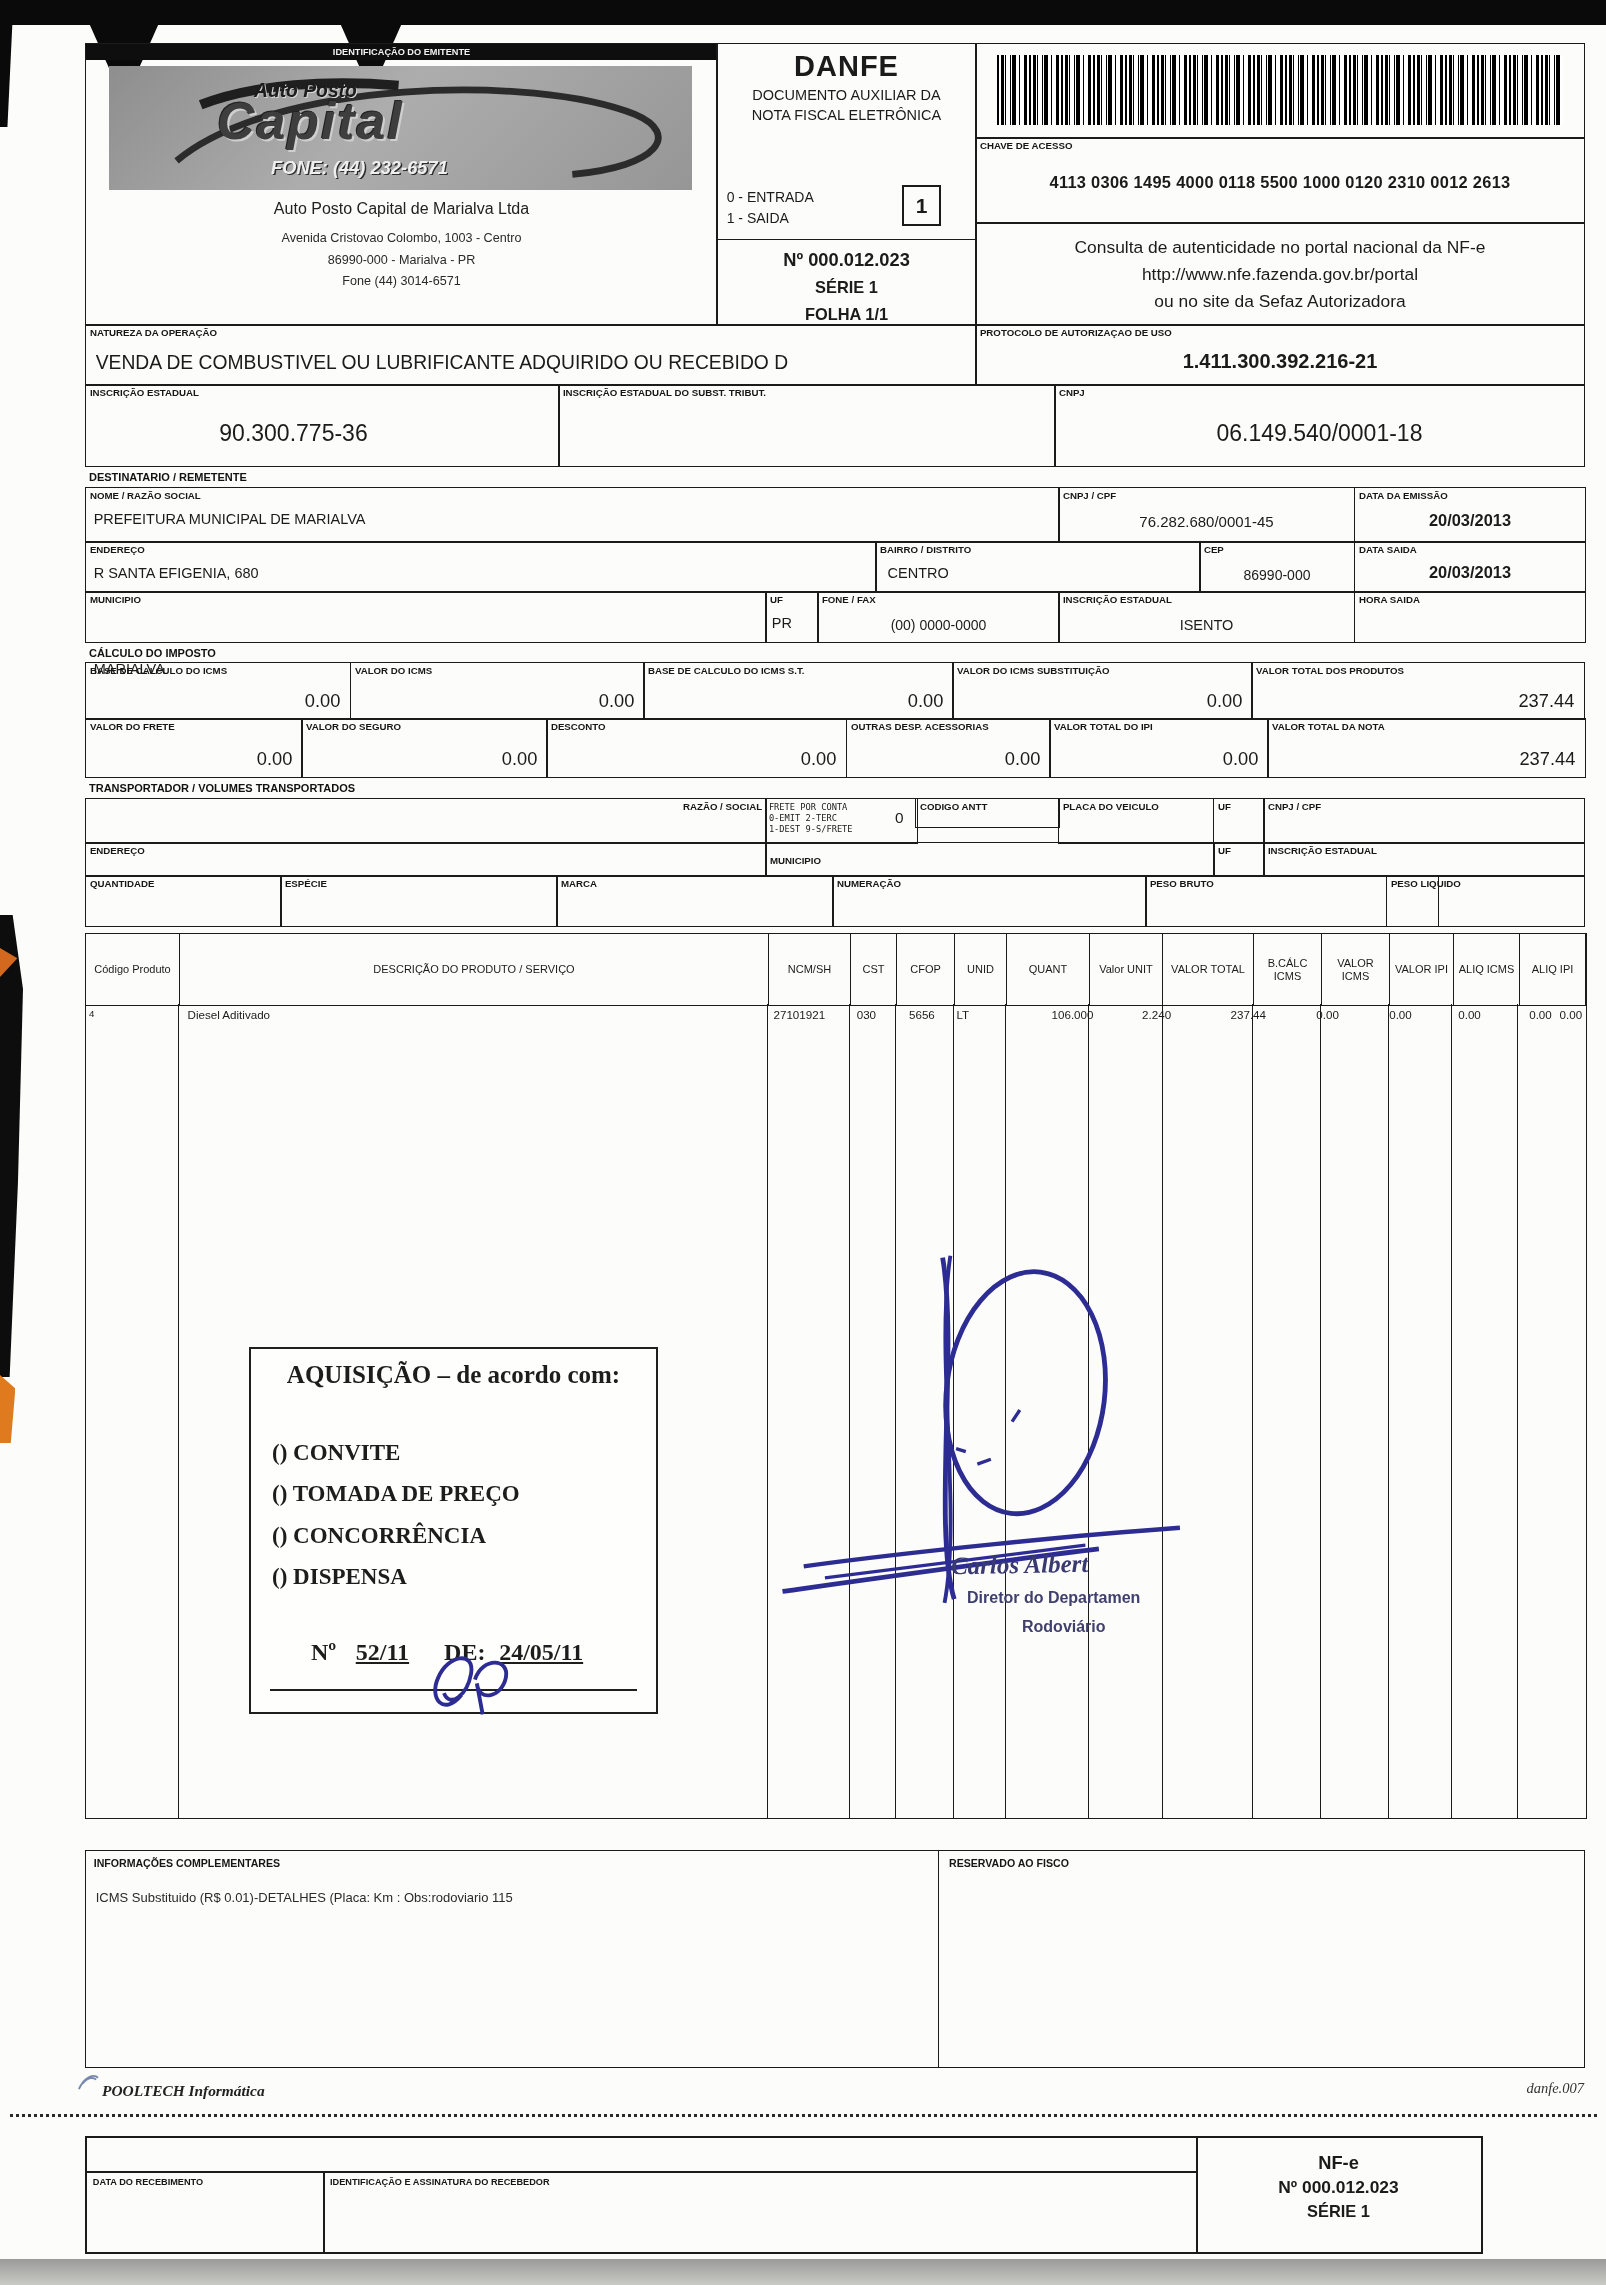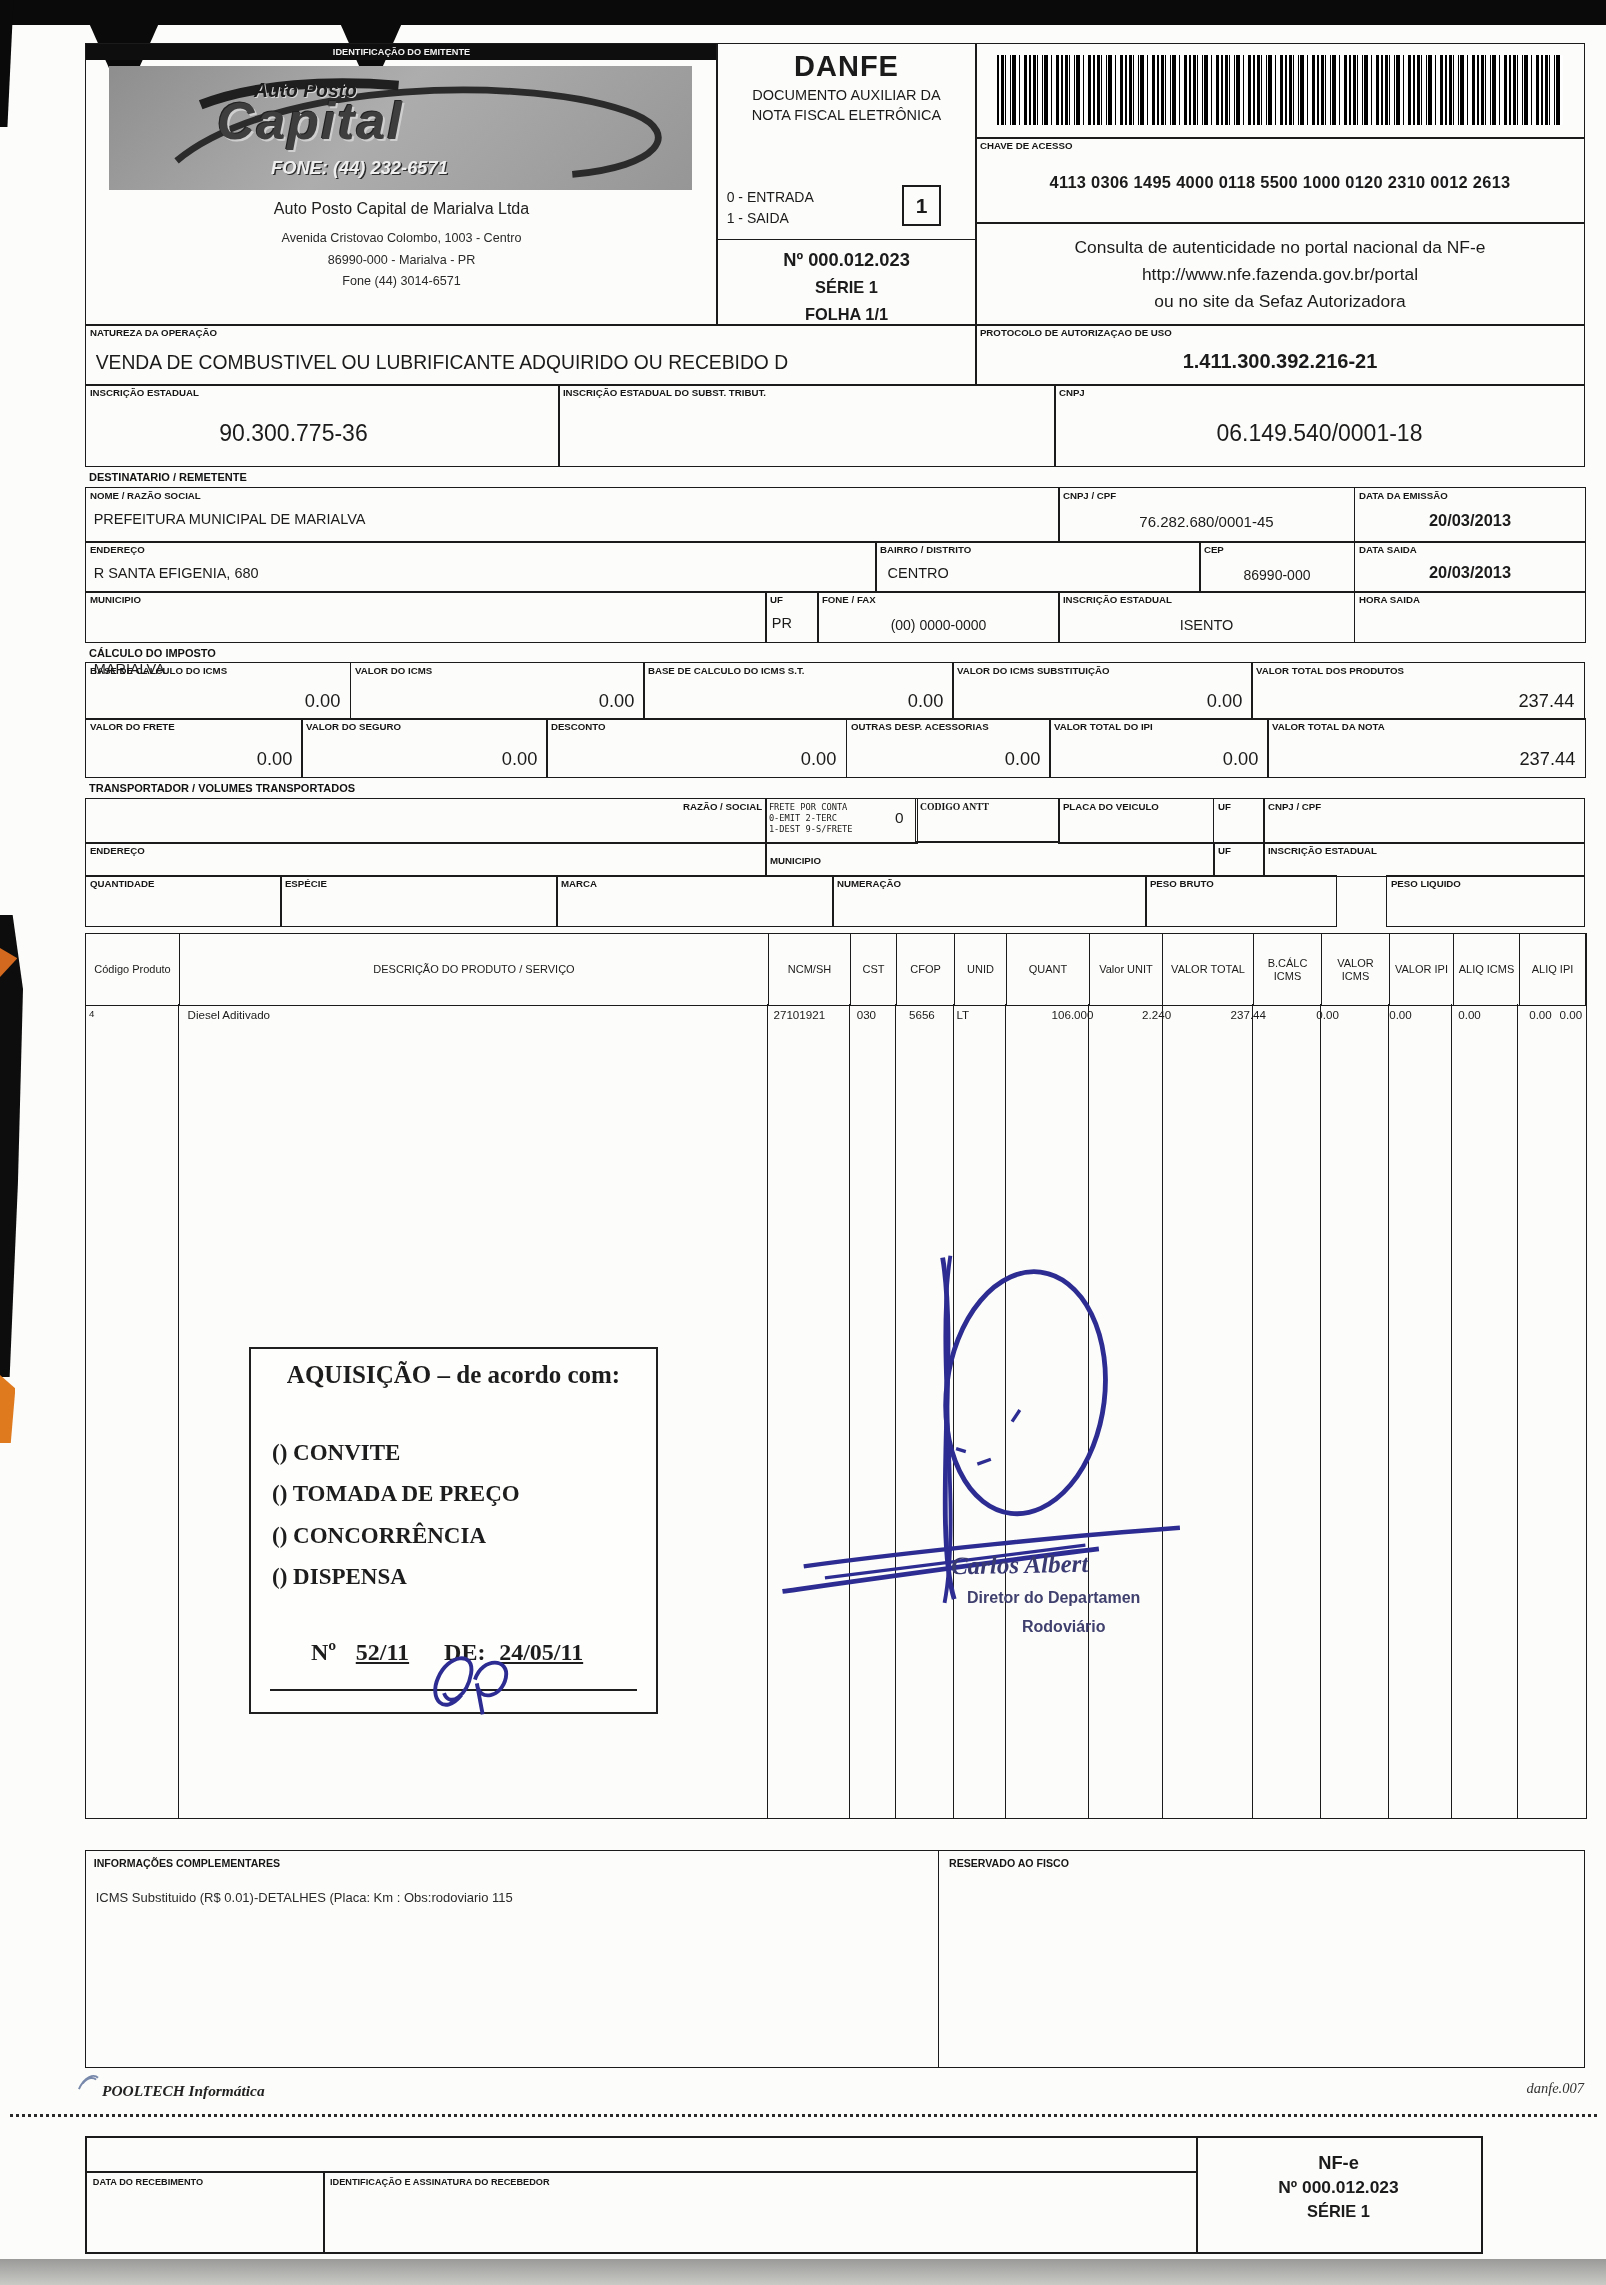--- a/index.html
+++ b/index.html
@@ -212,7 +212,7 @@
     </div>
     <div class="abs" style="right:13.5px;top:9.7px;font-size:15.4px;">0</div>
   </div>
-  <div class="cell" style="left:915px;top:798px;width:145px;height:44px;font-family:Liberation Serif, serif;">
+  <div class="cell" style="left:915px;top:798px;width:145px;height:30px;">
     <div class="lbl">CODIGO ANTT</div>
   </div>
   <div class="cell" style="left:1058px;top:798px;width:156px;height:46px;">

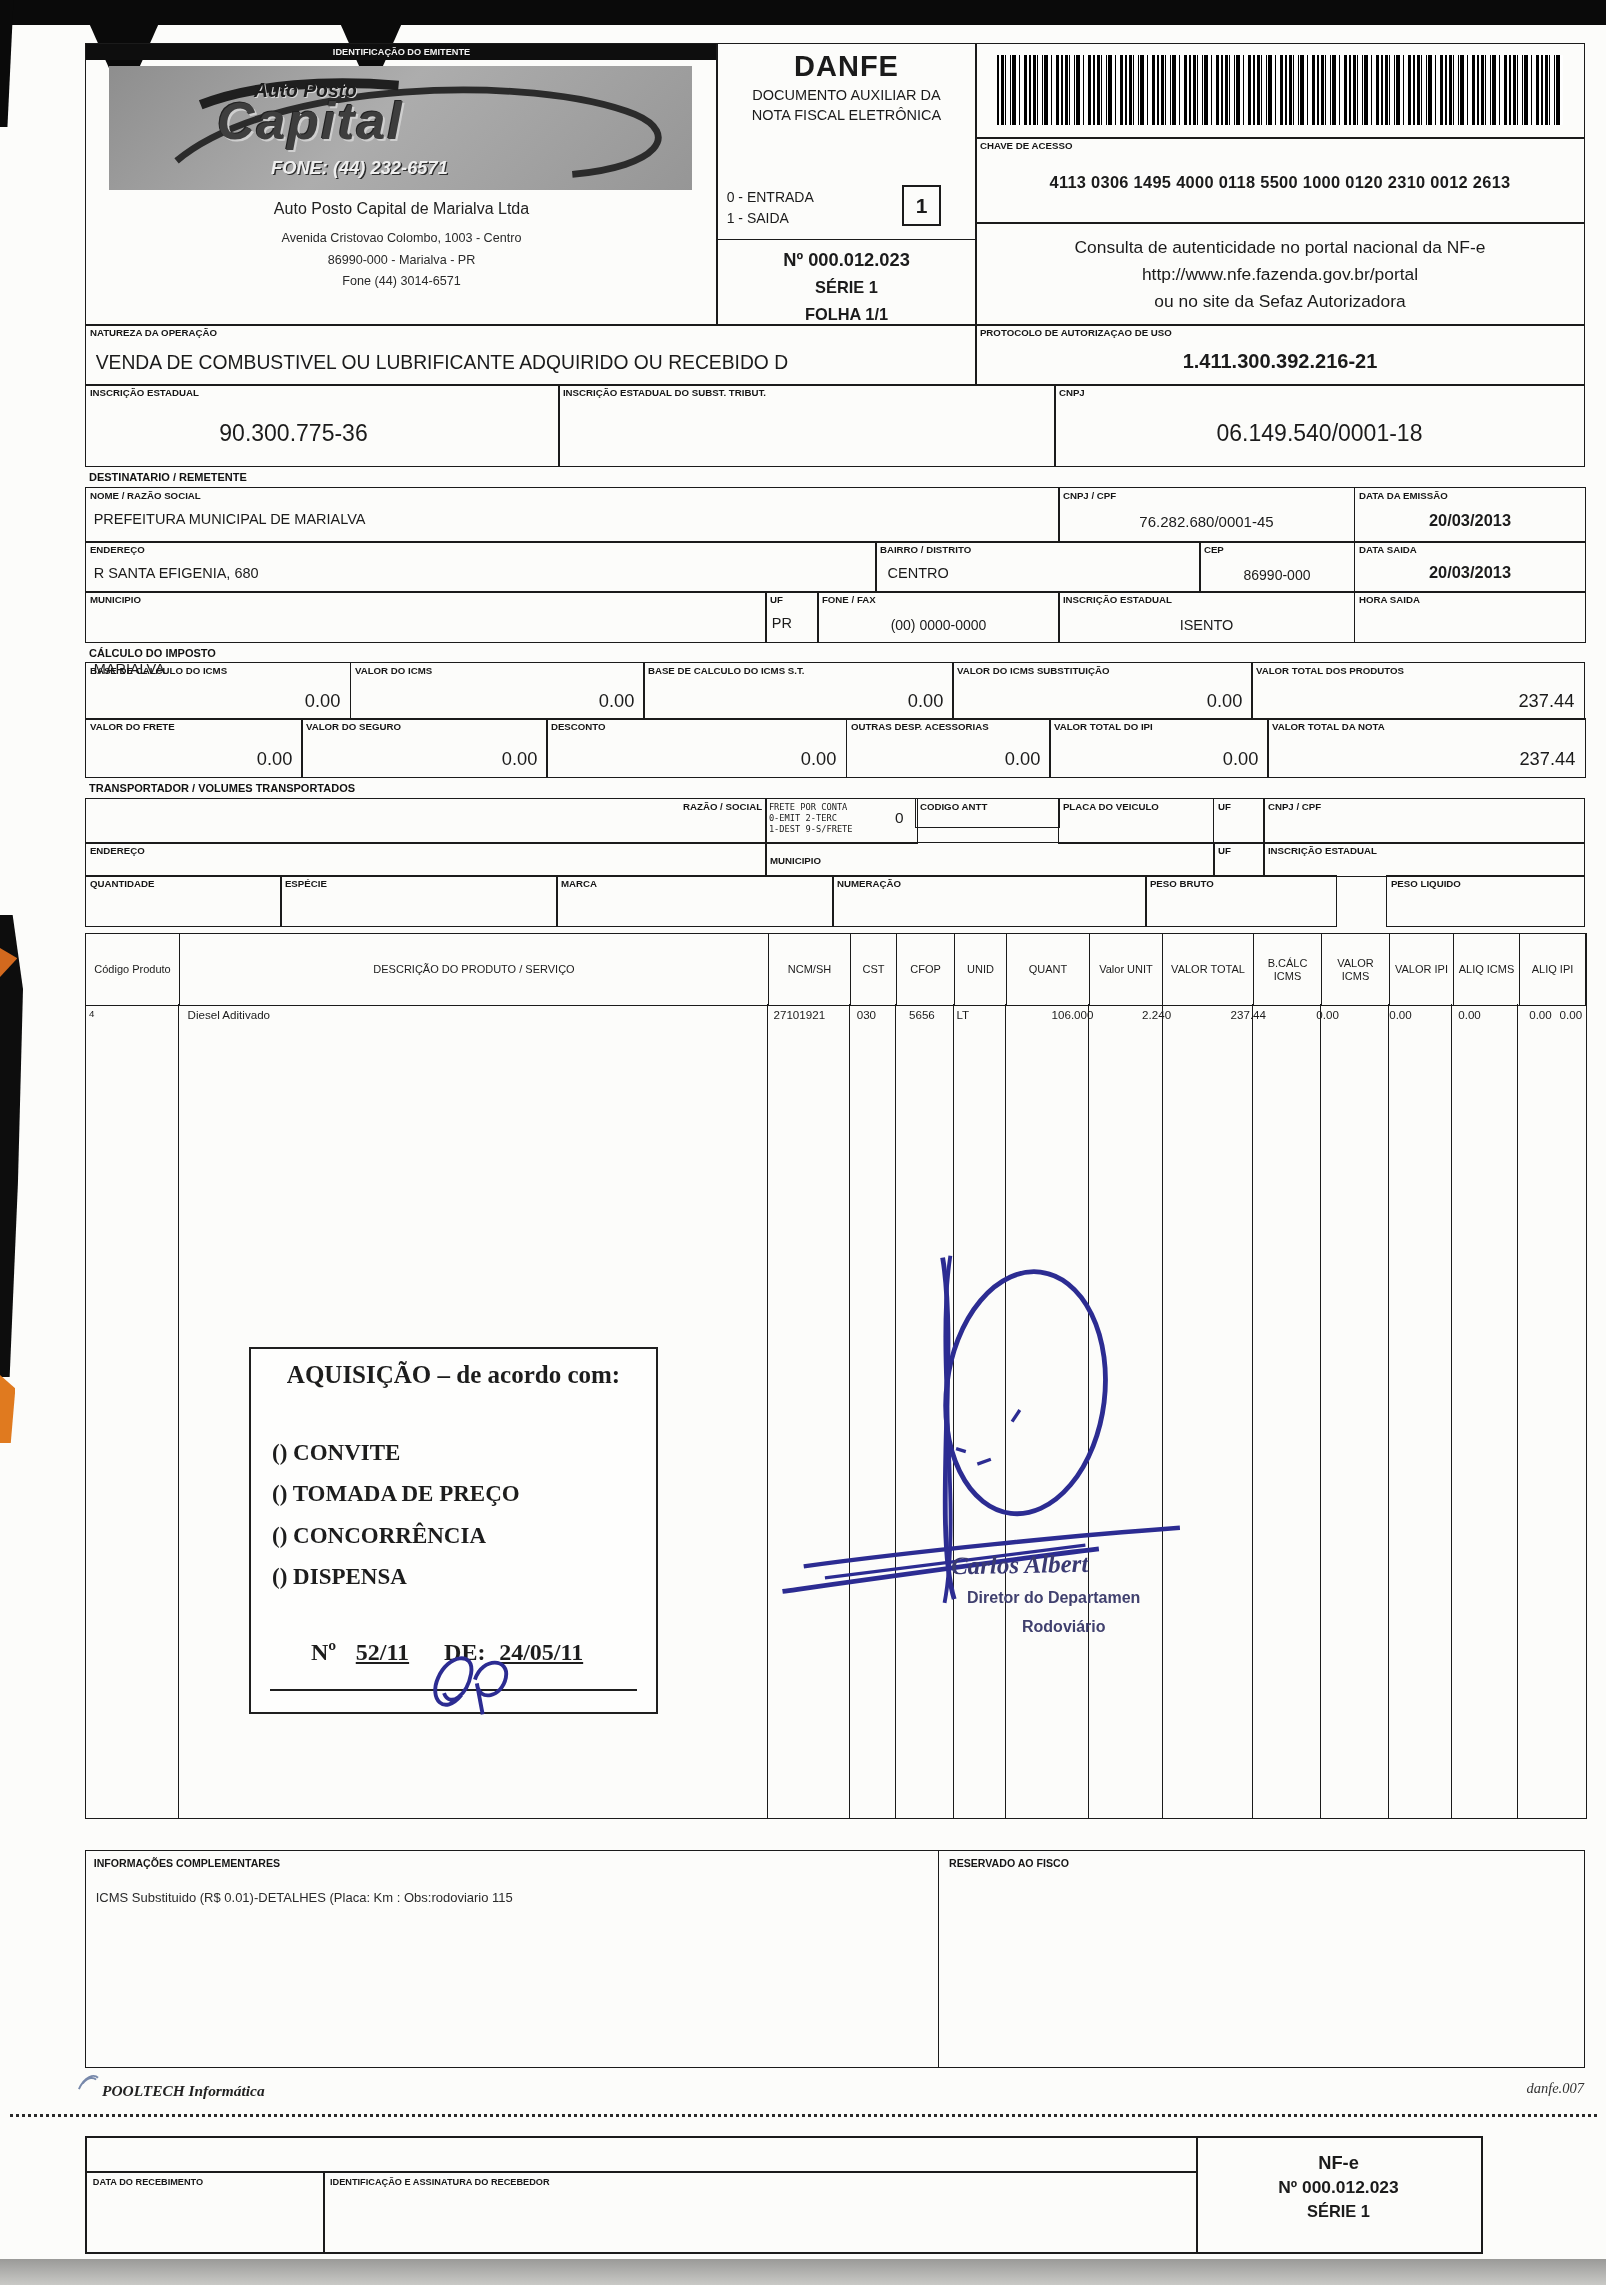--- a/index.html
+++ b/index.html
@@ -250,7 +250,7 @@
   <div class="cell" style="left:832px;top:875px;width:315px;height:52px;">
     <div class="lbl">NUMERAÇÃO</div>
   </div>
-  <div class="cell" style="left:1145px;top:875px;width:192px;height:52px;">
+  <div class="cell" style="left:1145px;top:875px;width:294px;height:52px;">
     <div class="lbl">PESO BRUTO</div>
   </div>
   <div class="cell" style="left:1386px;top:875px;width:199px;height:52px;">

